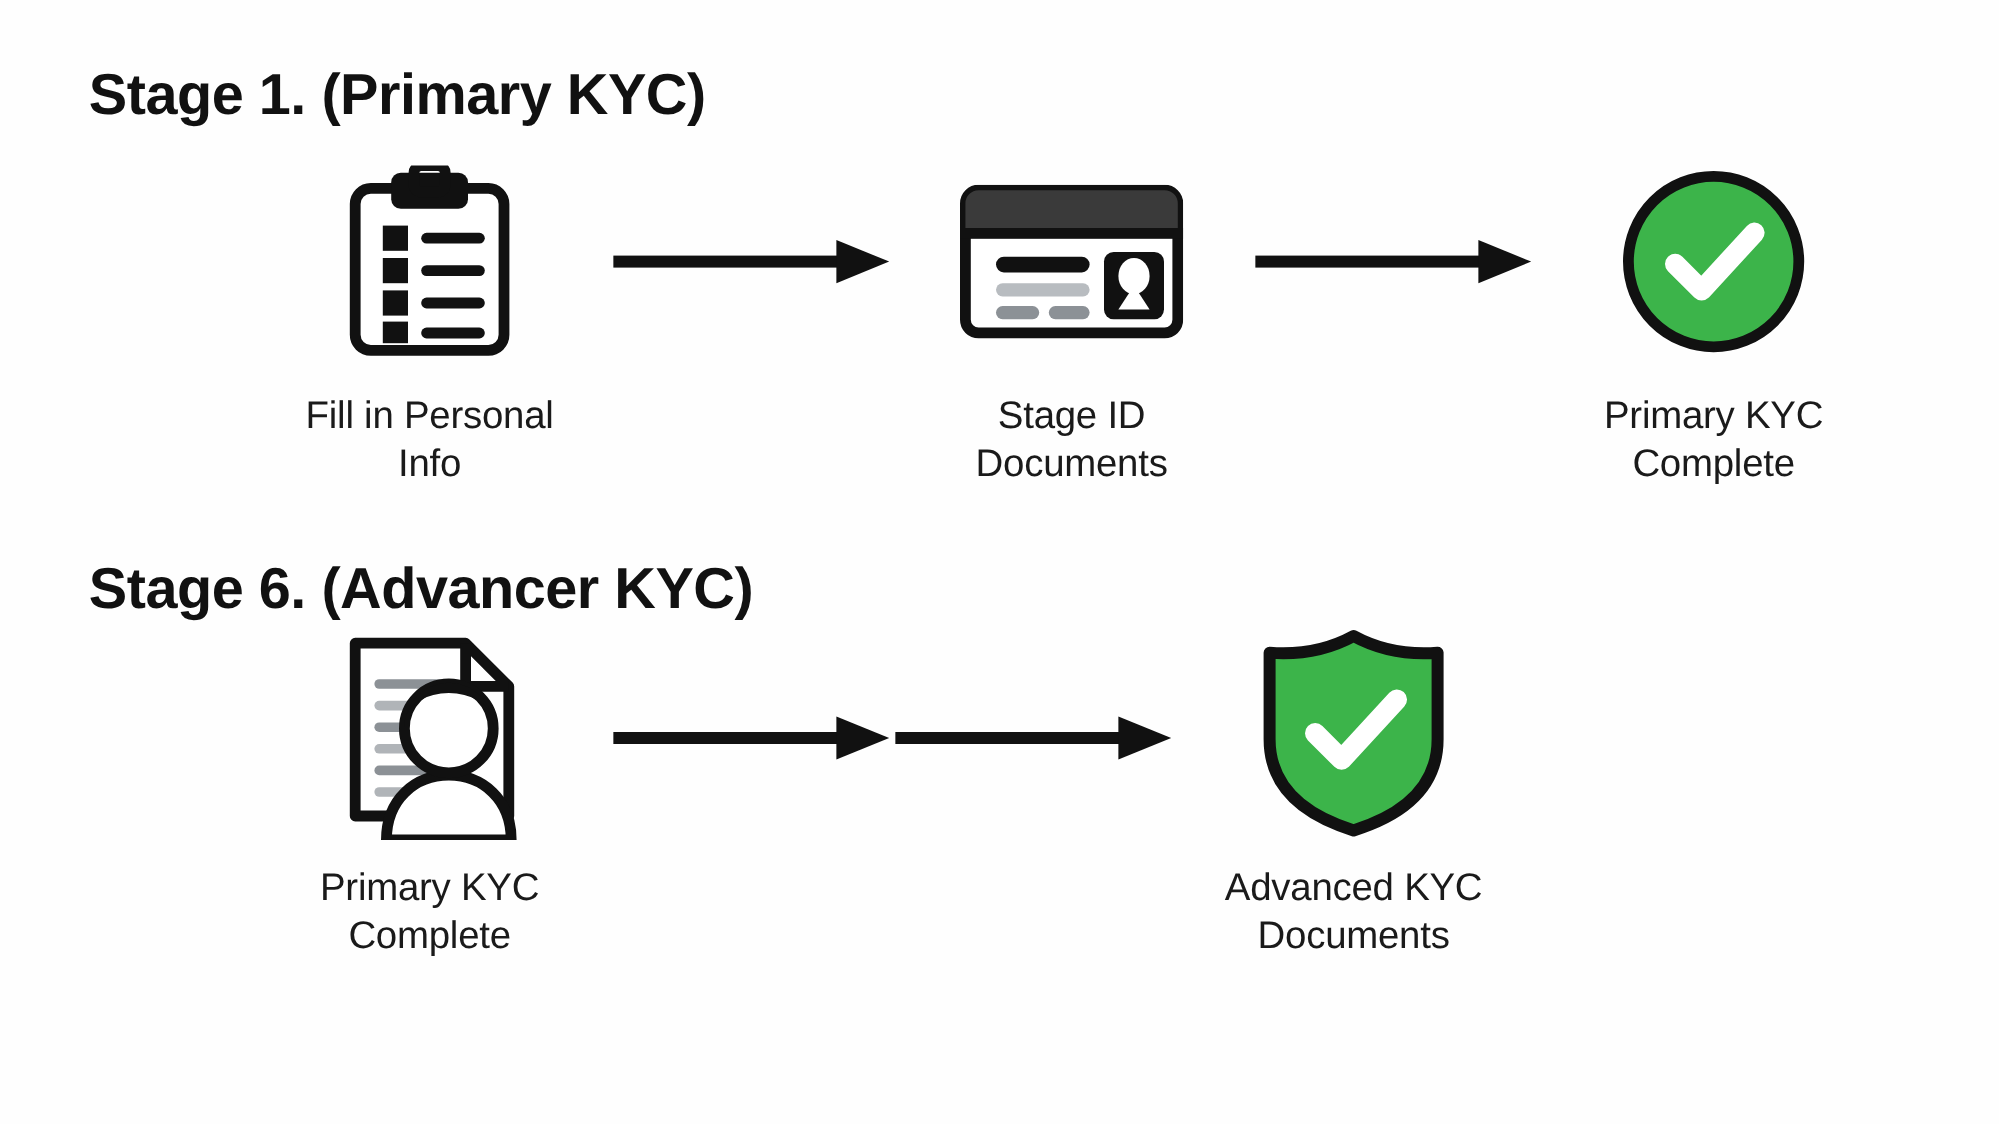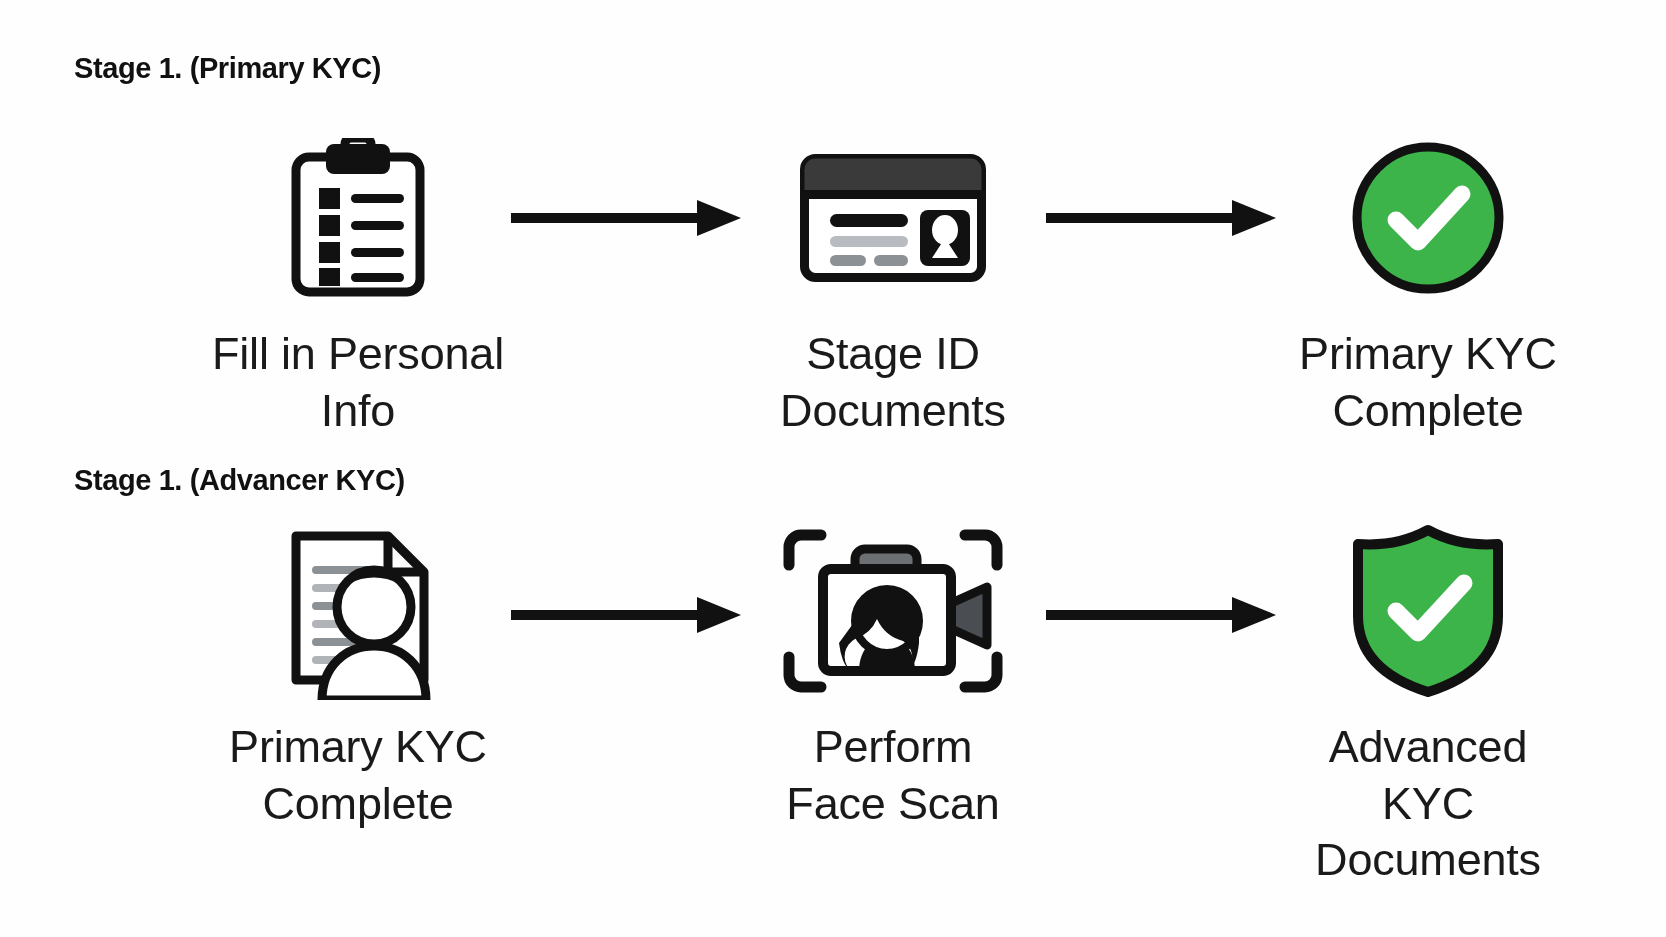--- a/index.html
+++ b/index.html
@@ -23,7 +23,7 @@
 
   .stage-heading {
     position: absolute;
-    font-size: 29px;
+    font-size: 48px;
     font-weight: 700;
     letter-spacing: -0.4px;
     color: #111111;

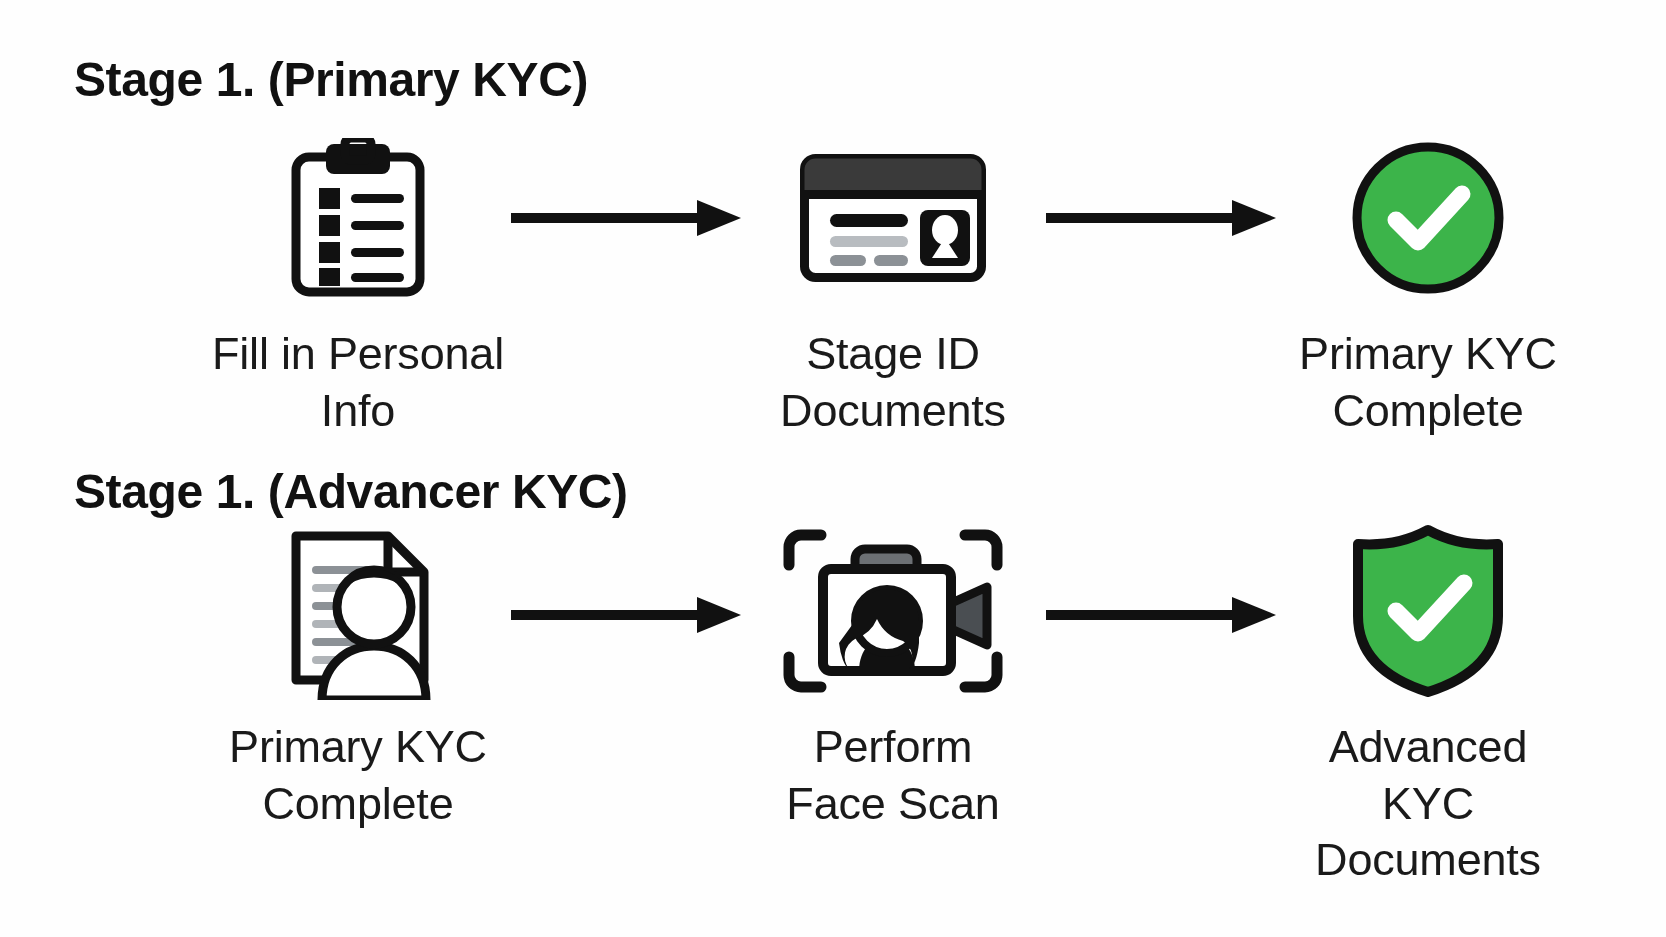--- a/index.html
+++ b/index.html
@@ -60,7 +60,7 @@
   }
   .step-label {
     margin-top: 22px;
-    font-size: 45px;
+    font-size: 32px;
     line-height: 1.26;
     text-align: center;
     color: #1a1a1a;

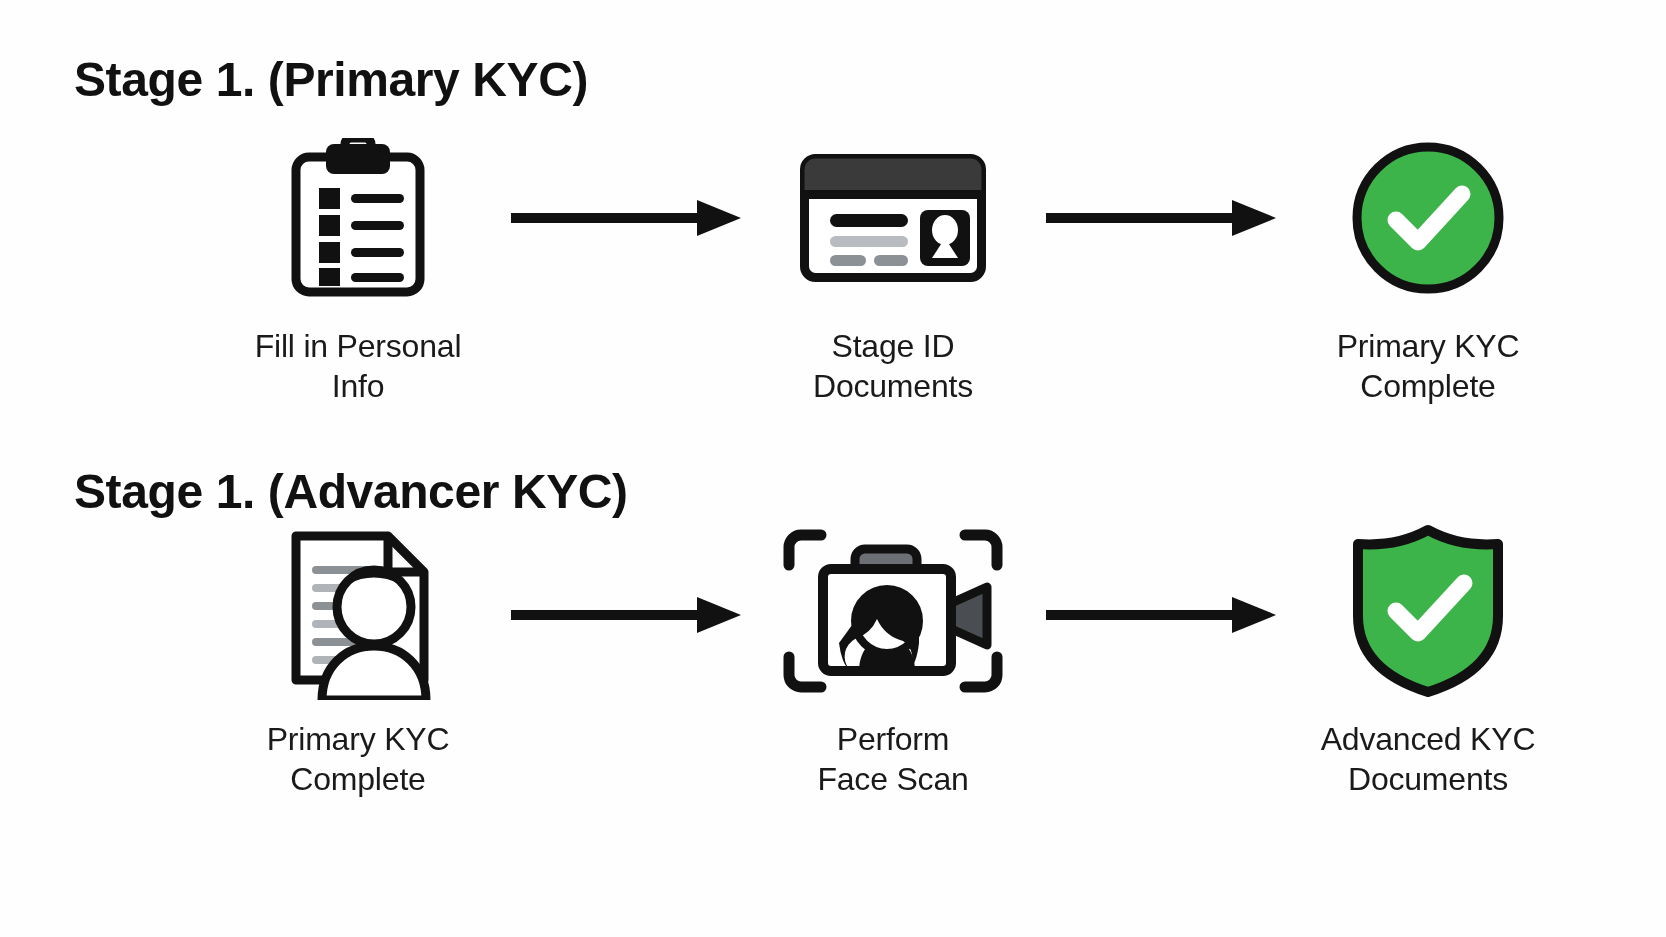--- a/index.html
+++ b/index.html
@@ -152,7 +152,7 @@
     </div>
   </div>
 
-  <div class="stage-heading" id="heading-2">Stage 1. (Advancer KYC)</div>
+  <div class="stage-heading" id="heading-2">Stage 6. (Advancer KYC)</div>
 
   <div class="flow-row" id="row-2">
 

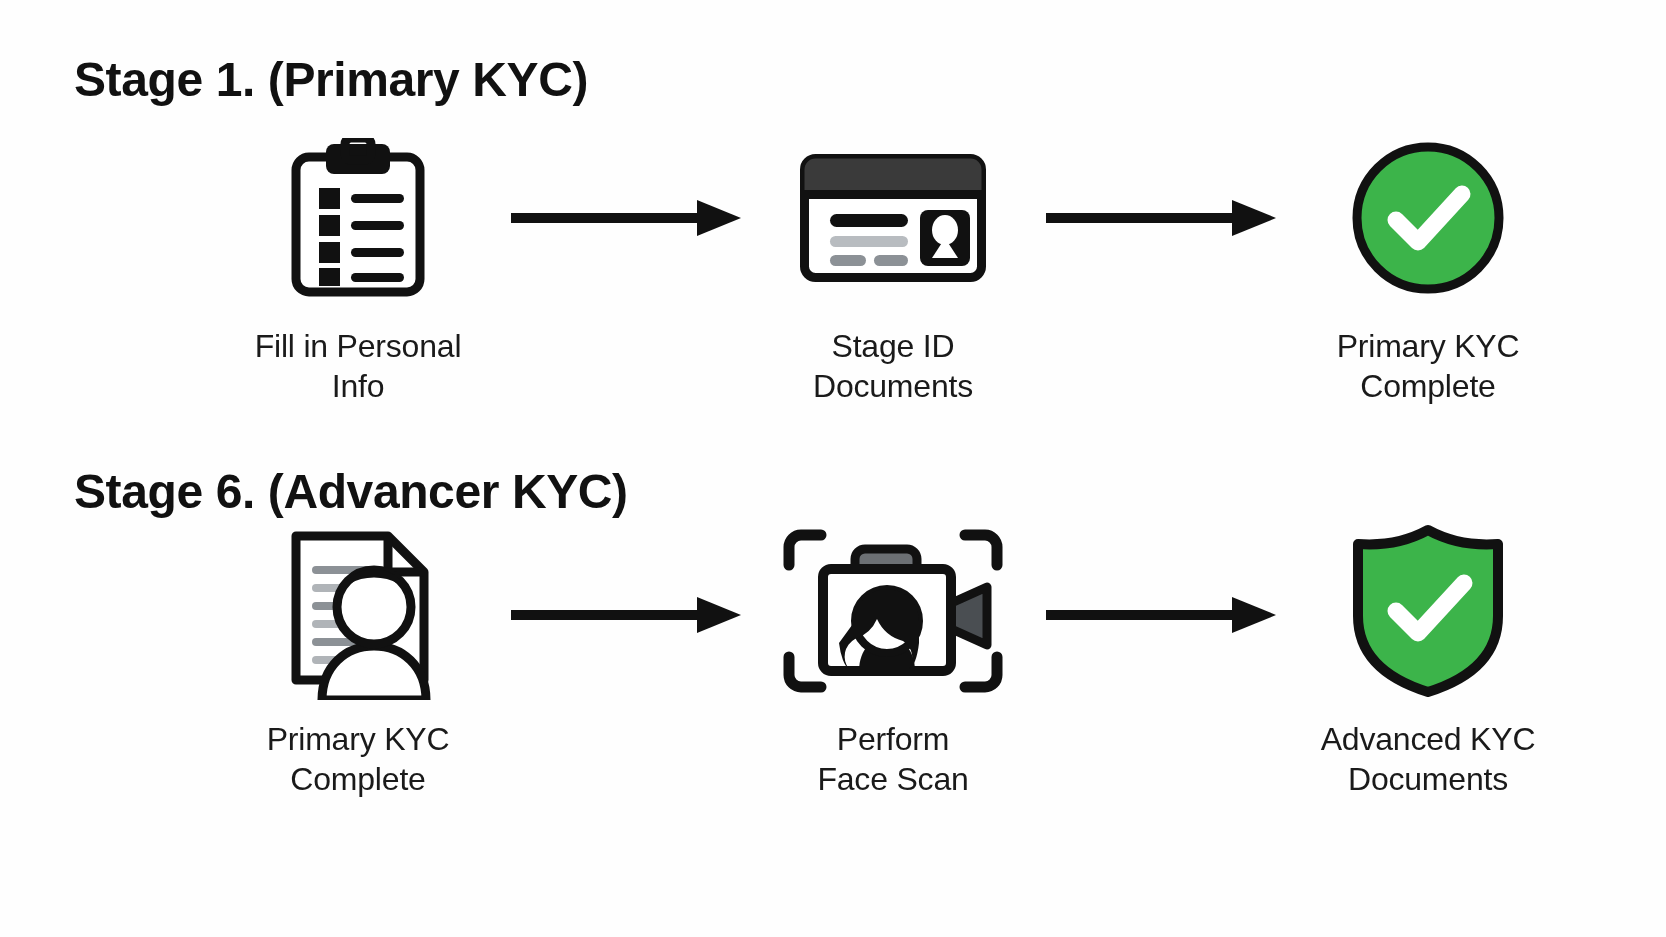--- a/index.html
+++ b/index.html
@@ -183,24 +183,6 @@
       </svg>
     </div>
 
-    <div class="step">
-      <div class="icon-box">
-        <svg width="228" height="172" viewBox="0 0 228 172">
-          <path d="M10 40 V22 a12 12 0 0 1 12 -12 h20" fill="none" stroke="#111111" stroke-width="11" stroke-linecap="round"></path>
-          <path d="M10 132 v18 a12 12 0 0 0 12 12 h20" fill="none" stroke="#111111" stroke-width="11" stroke-linecap="round"></path>
-          <path d="M218 40 V22 a12 12 0 0 0 -12 -12 h-20" fill="none" stroke="#111111" stroke-width="11" stroke-linecap="round"></path>
-          <path d="M218 132 v18 a12 12 0 0 1 -12 12 h-20" fill="none" stroke="#111111" stroke-width="11" stroke-linecap="round"></path>
-          <path d="M76 34 a10 10 0 0 1 10 -10 h42 a10 10 0 0 1 10 10 v12 h-62 z" fill="#6c7074" stroke="#111111" stroke-width="9" stroke-linejoin="round"></path>
-          <path d="M168 80 L208 62 v58 L168 102 z" fill="#4a4e52" stroke="#111111" stroke-width="9" stroke-linejoin="round"></path>
-          <rect x="44" y="44" width="128" height="102" rx="8" ry="8" fill="#ffffff" stroke="#111111" stroke-width="10"></rect>
-          <path d="M80 146 c0 -22 14 -34 28 -34 c14 0 28 12 28 34 z" fill="#111111"></path>
-          <circle cx="108" cy="96" r="32" fill="#ffffff" stroke="#111111" stroke-width="8"></circle>
-          <path d="M76 96 a32 32 0 0 1 64 0 v22 a12 40 0 0 1 -10 26 a20 20 0 0 0 -6 -28 a40 40 0 0 1 -26 -22 a36 36 0 0 1 -22 20 a20 20 0 0 0 -6 30 a14 40 0 0 1 -10 -26 z" fill="#111111"></path>
-        </svg>
-      </div>
-      <div class="step-label">Perform
-Face Scan</div>
-    </div>
 
     <div class="arrow">
       <svg width="230" height="44" viewBox="0 0 230 44">

